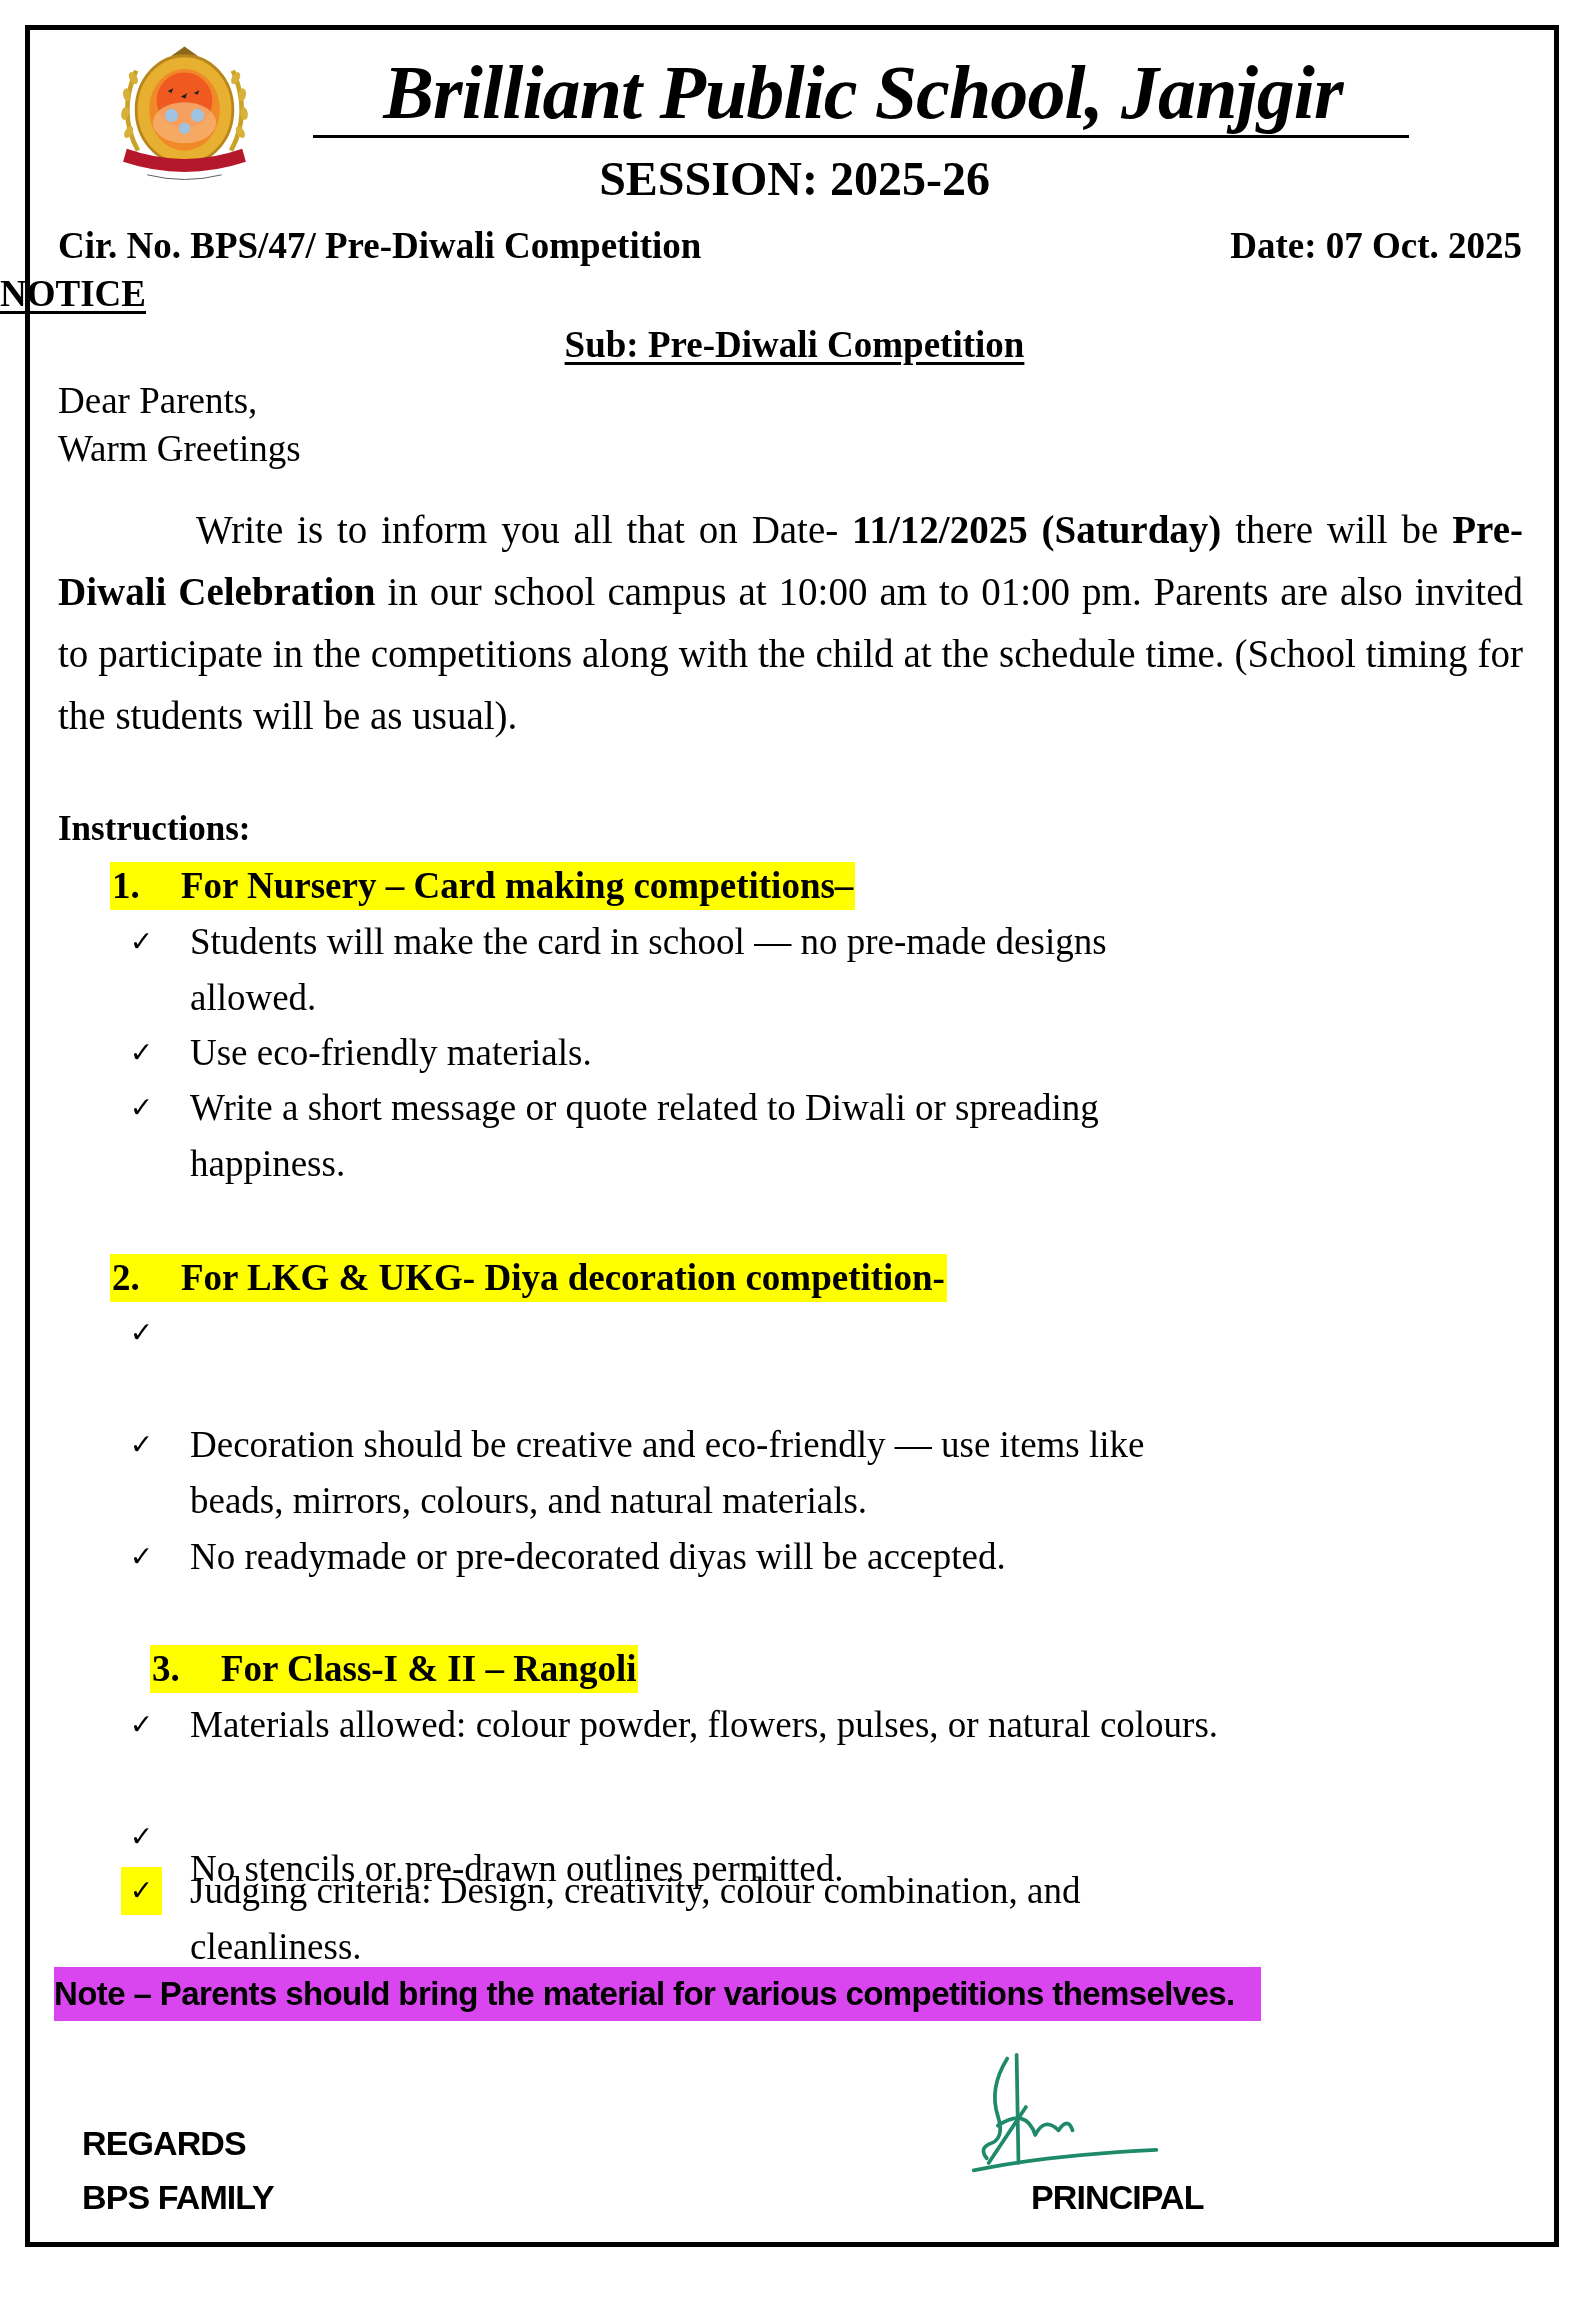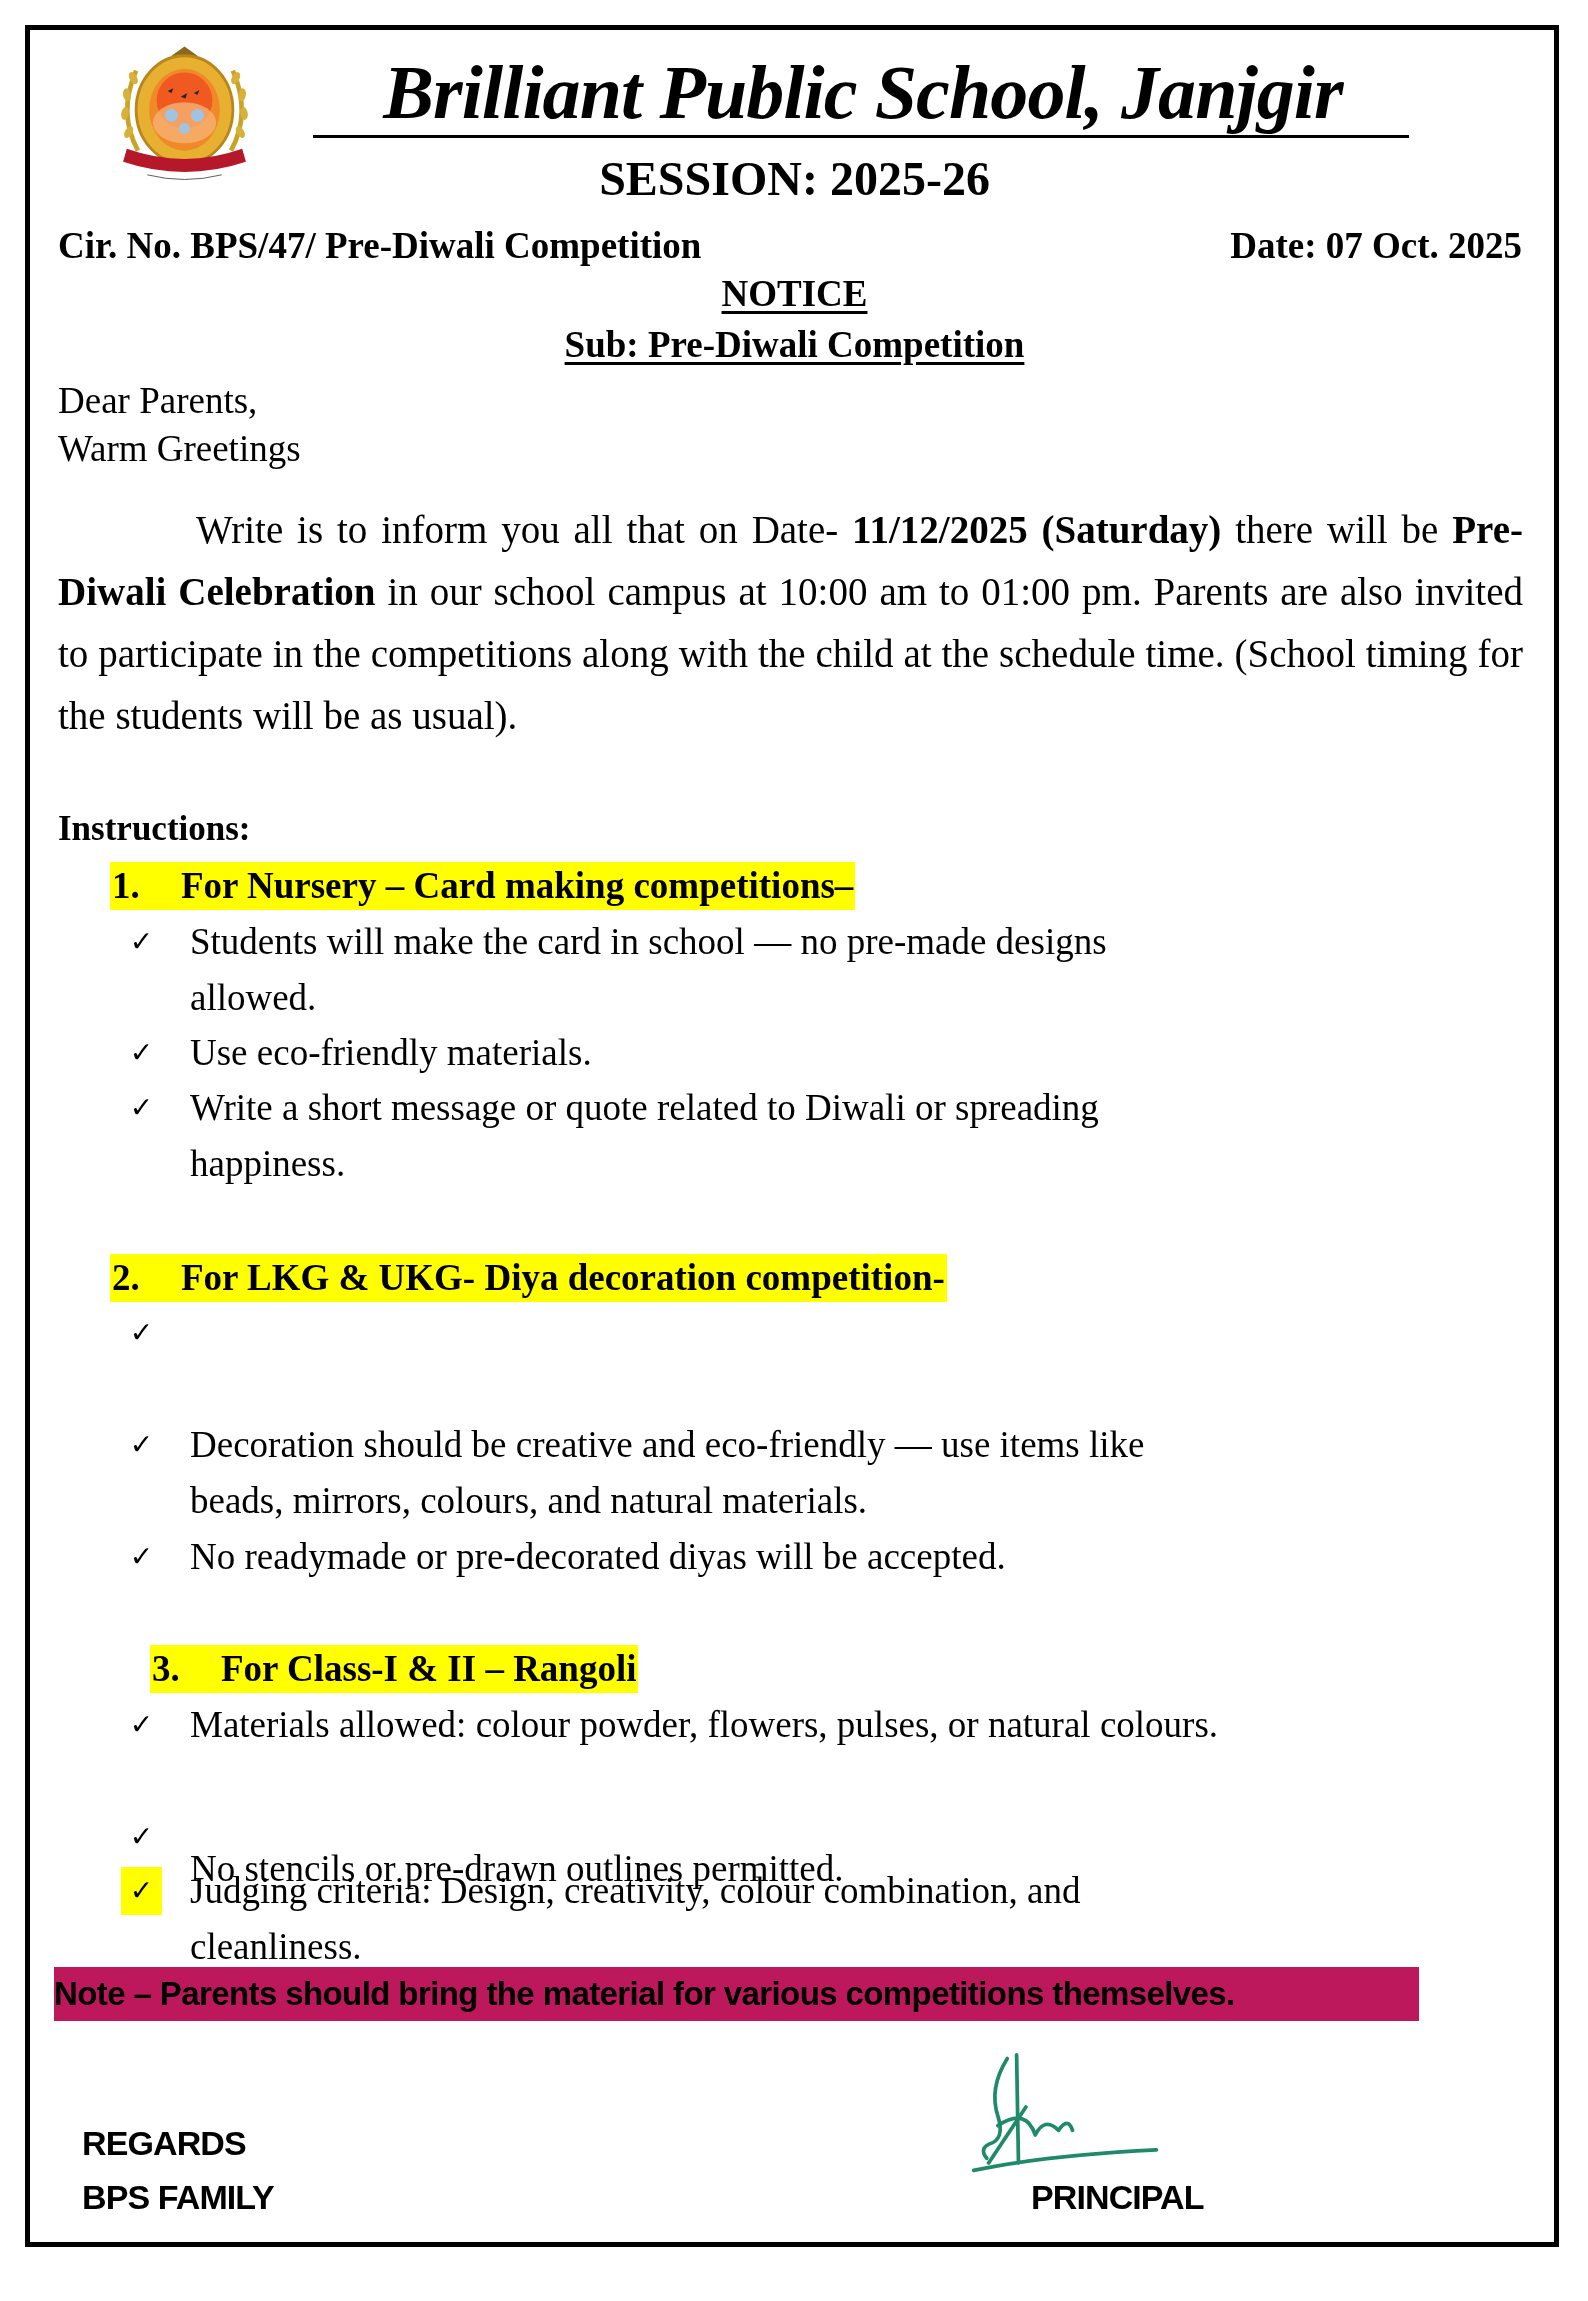--- a/index.html
+++ b/index.html
@@ -24,7 +24,7 @@
 
   .cir { left: 58px; top: 222px; font-family: "Liberation Serif", serif; font-weight: bold; font-size: 37px; line-height: 47px; }
   .date { right: 67px; top: 222px; font-family: "Liberation Serif", serif; font-weight: bold; font-size: 37px; line-height: 47px; }
-  .notice { left: 0; width: 1589px; text-align: center; top: 270px;
+  .notice { left: 0; width: 1589px; text-align: left; top: 270px;
             font-family: "Liberation Serif", serif; font-weight: bold; font-size: 37px; line-height: 47px; }
   .notice span, .subject span { text-decoration: underline; text-decoration-thickness: 2.8px; text-underline-offset: 4.7px; }
   .subject { left: 0; width: 1589px; text-align: center; top: 321px;

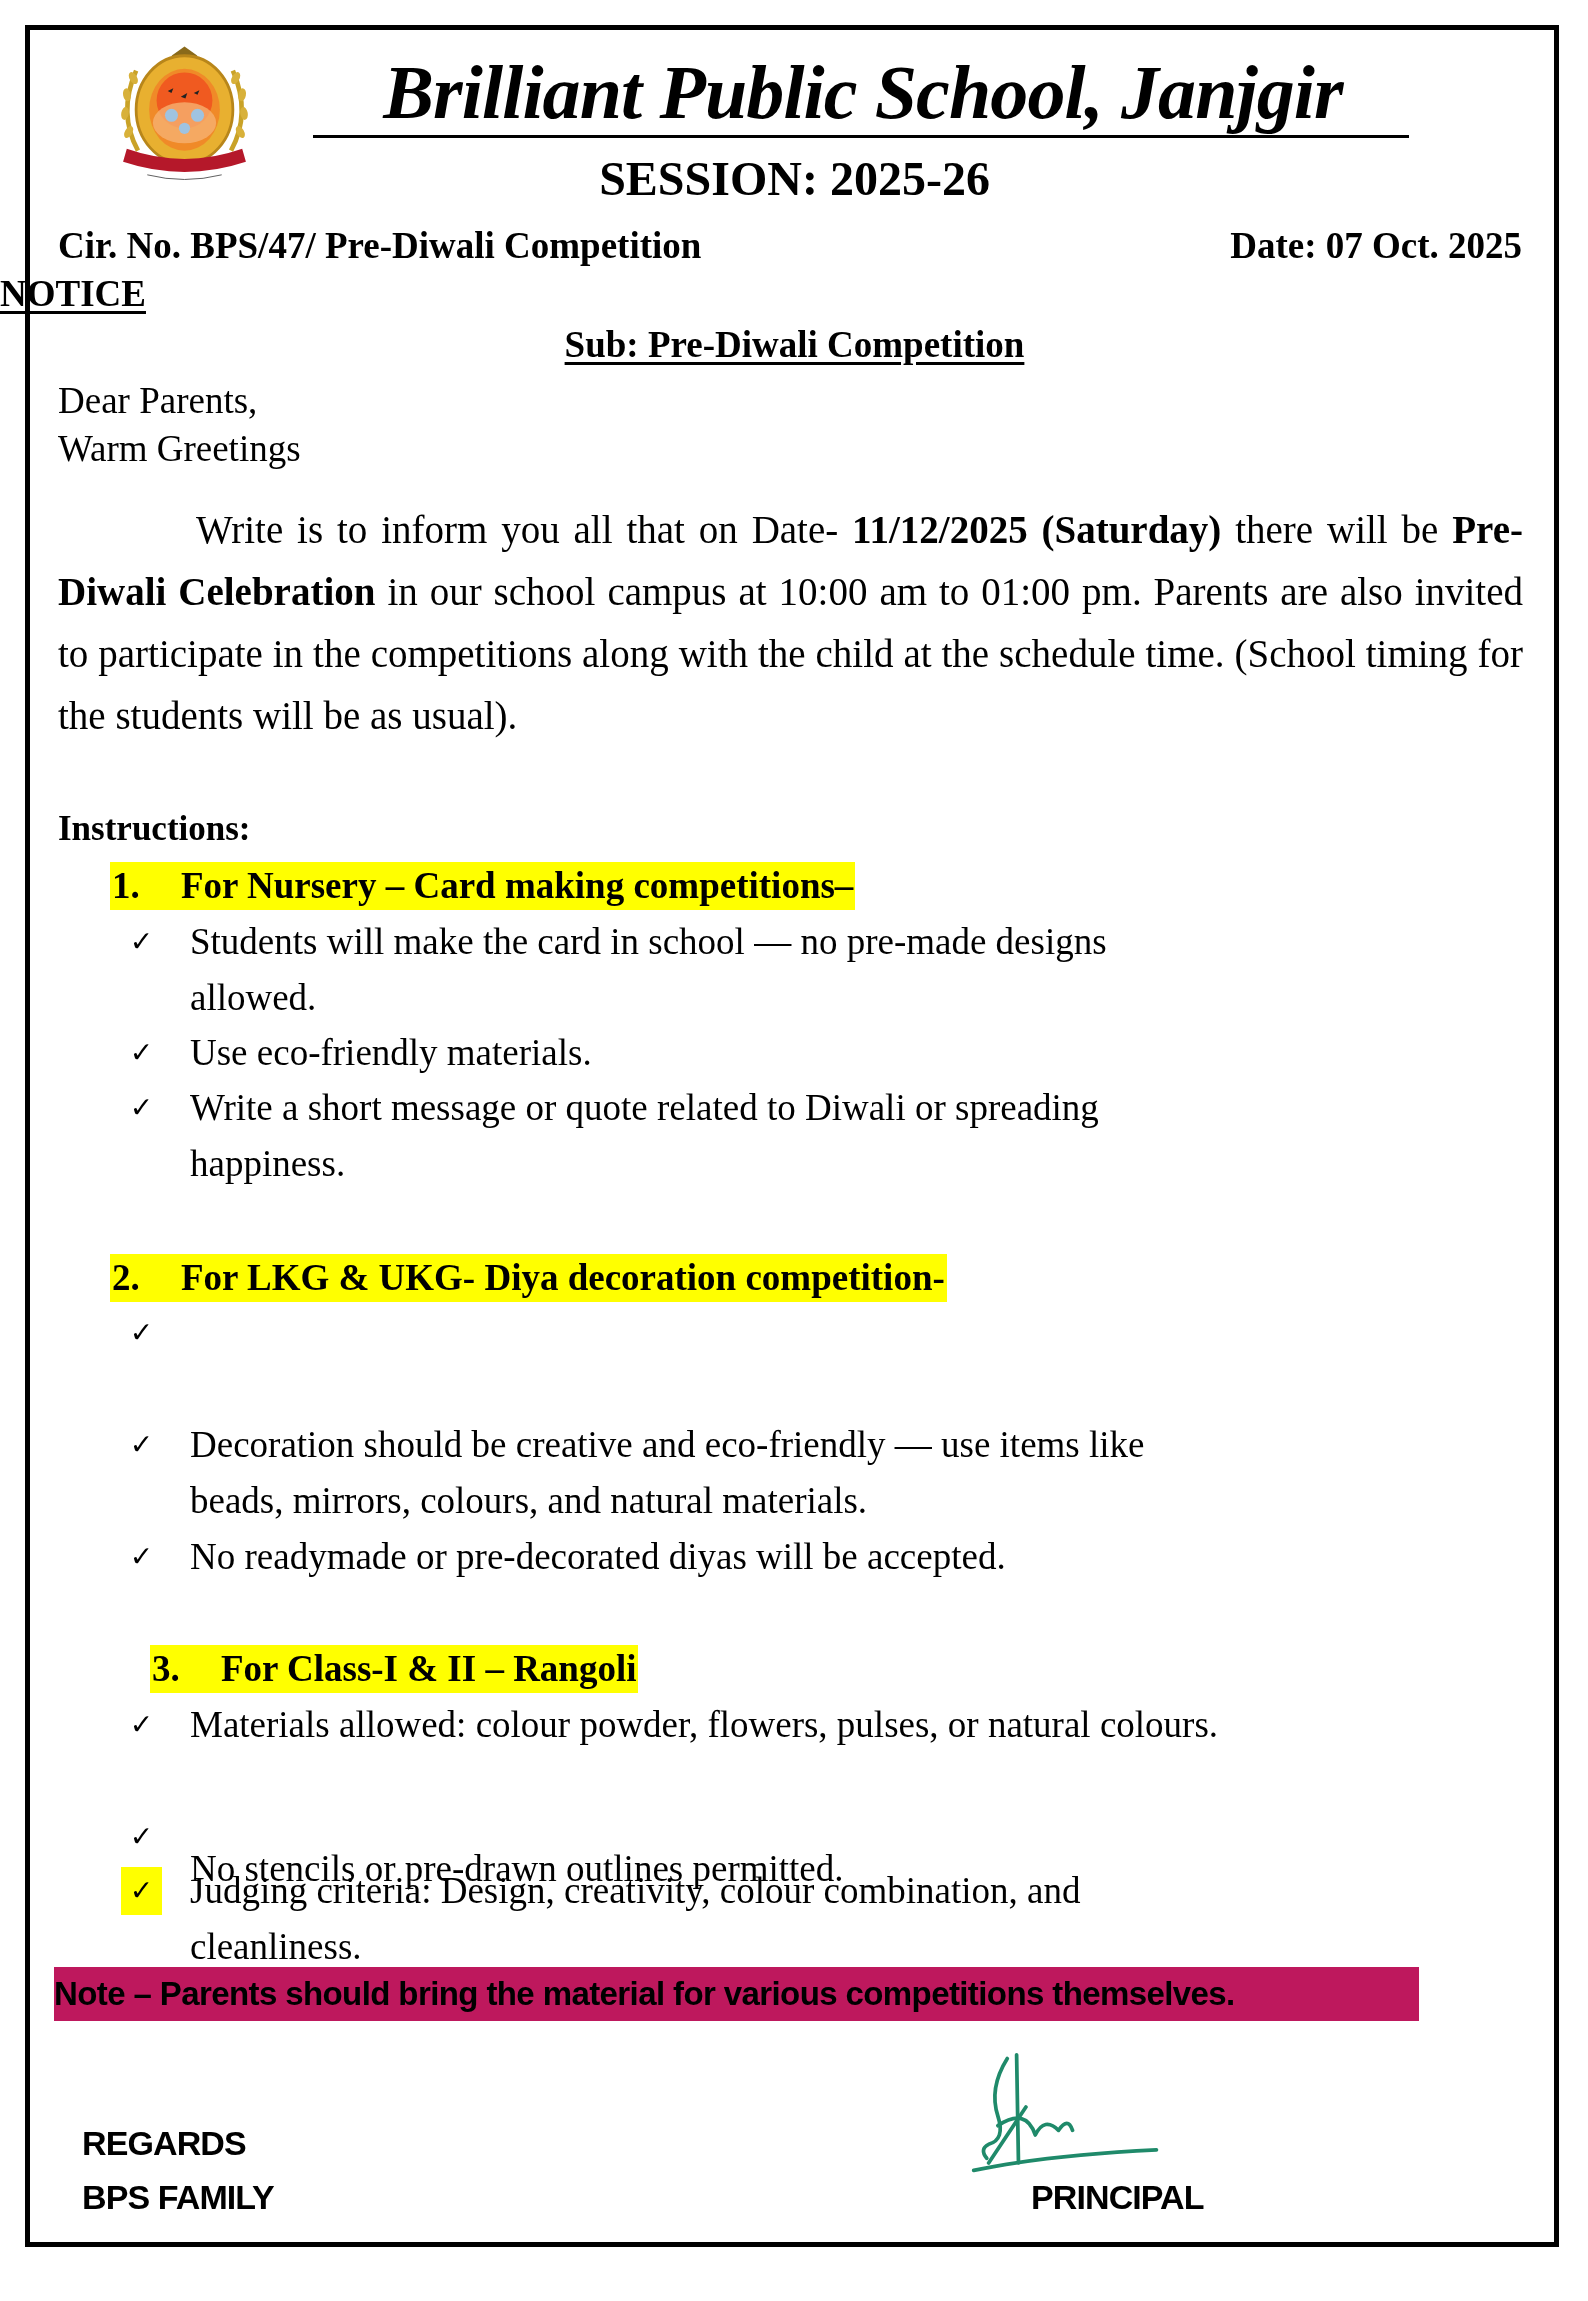--- a/index.html
+++ b/index.html
@@ -50,7 +50,7 @@
   .bullet .check.hl { background: #ffff00; height: 48px; line-height: 48px; top: 3.7px; }
   .bullet .text { display: block; margin-left: 69px; }
 
-  .note { position: absolute; left: 54px; top: 1967px; width: 1365px; height: 54px; background: #be185d;
+  .note { position: absolute; left: 54px; top: 1967px; width: 1207px; height: 54px; background: #d946ef;
           font-family: "Liberation Sans", sans-serif; font-weight: bold; font-size: 33px; line-height: 54px;
           letter-spacing: -0.6px; white-space: nowrap; overflow: hidden; }
 

